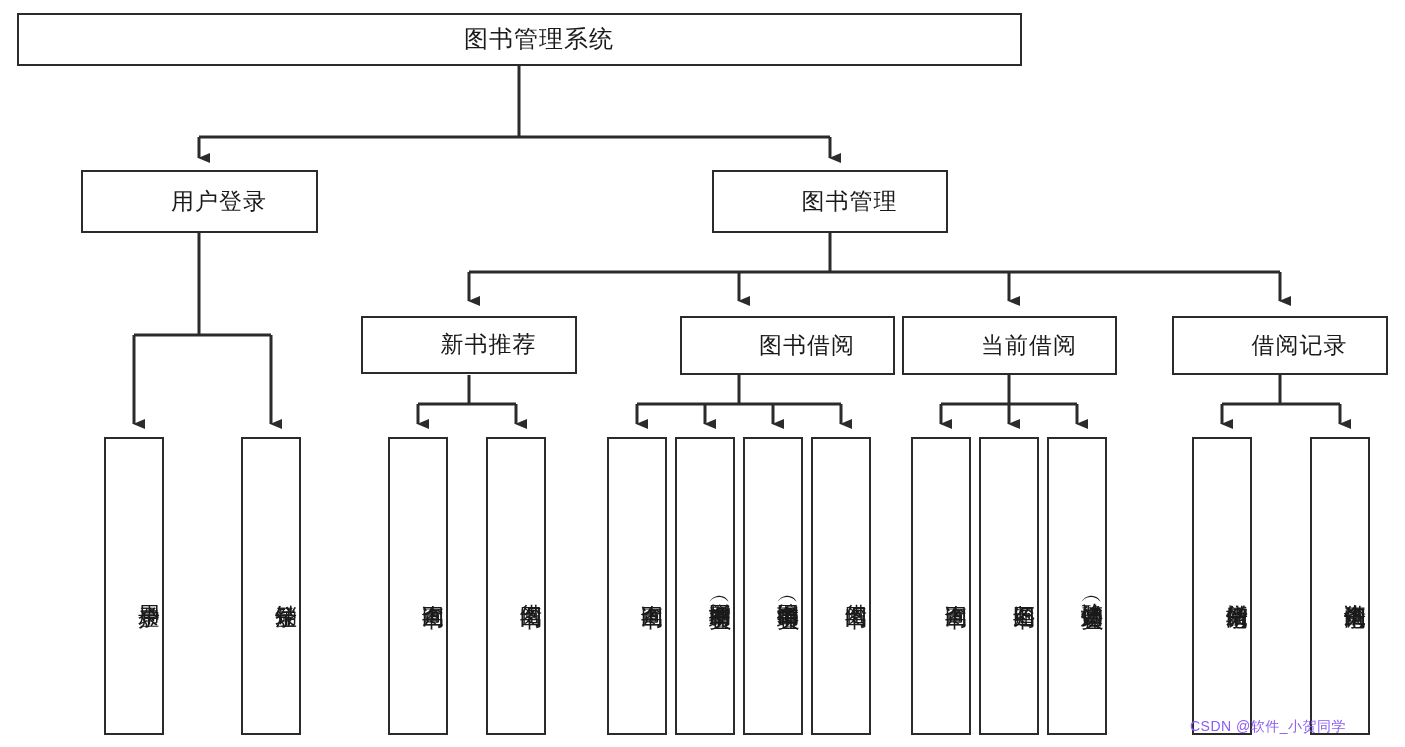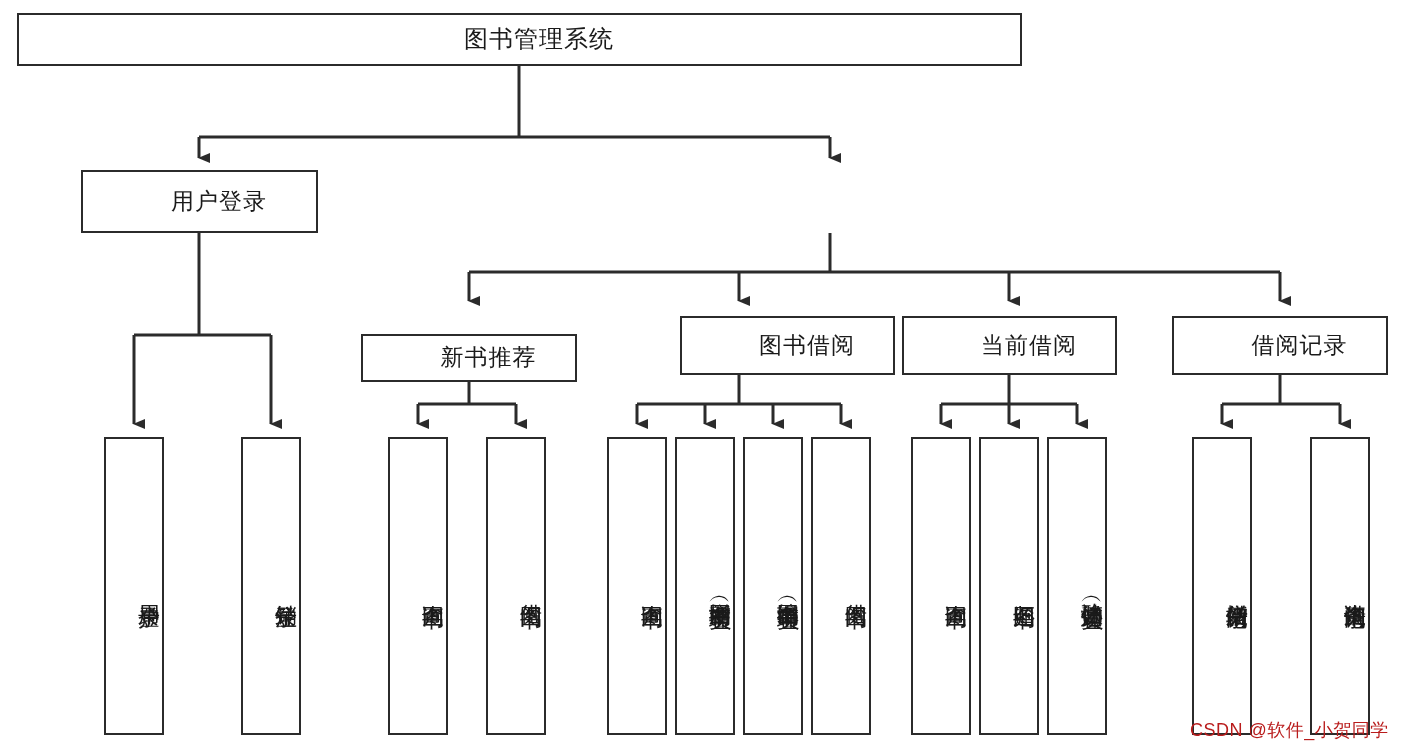--- a/index.html
+++ b/index.html
@@ -130,6 +130,9 @@
   <div class="node horiz" style="left:81px; top:170px; width:237px; height:63px;">
     <span>用户登录</span>
   </div>
+  <div class="node horiz" style="left:712px; top:170px; width:236px; height:63px;">
+    <span>图书管理</span>
+  </div>
 
   <div class="node horiz" style="left:361px; top:316px; width:216px; height:48px;margin-top:18px;">
     <span>新书推荐</span>

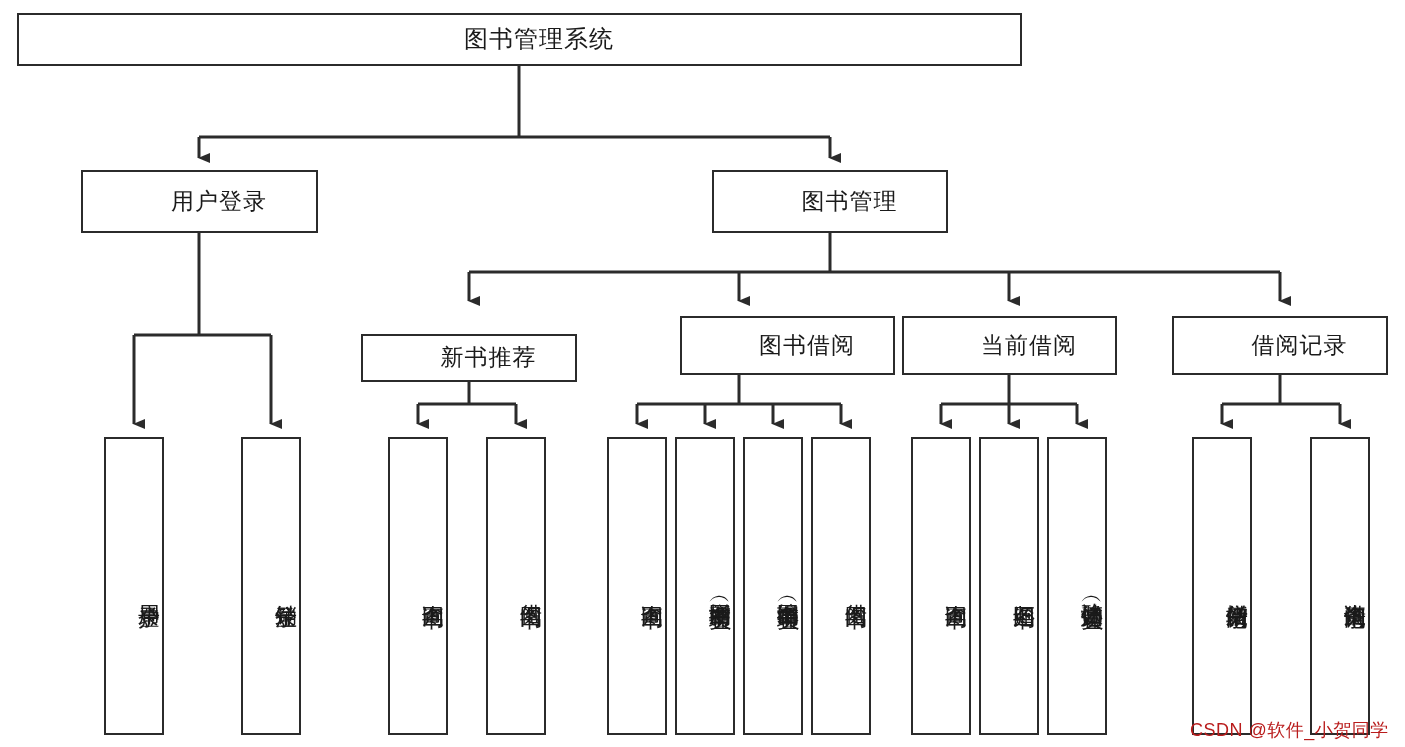--- a/index.html
+++ b/index.html
@@ -134,7 +134,7 @@
     <span>图书管理</span>
   </div>
 
-  <div class="node horiz" style="left:361px; top:316px; width:216px; height:48px;margin-top:18px;">
+  <div class="node horiz" style="left:361px; top:316px; width:216px; height:58px;">
     <span>新书推荐</span>
   </div>
   <div class="node horiz" style="left:632px; top:316px; width:215px; height:59px;margin-left:48px;">

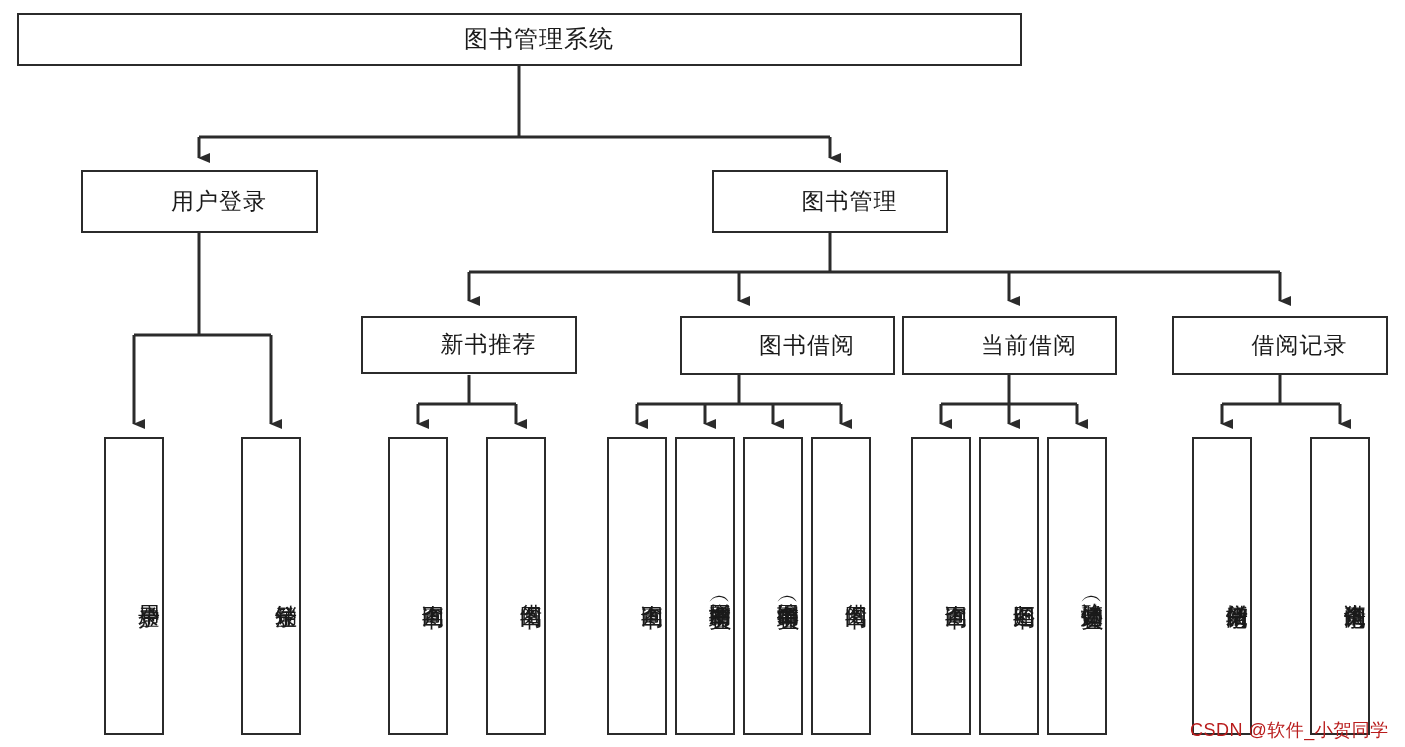--- a/index.html
+++ b/index.html
@@ -62,8 +62,8 @@
   }
   .watermark {
     position: absolute;
-    font-size: 18px;
-    color: #b91c1c;
+    font-size: 14px;
+    color: #8b5cf6;
     white-space: nowrap;
     letter-spacing: 0.5px;
   }

